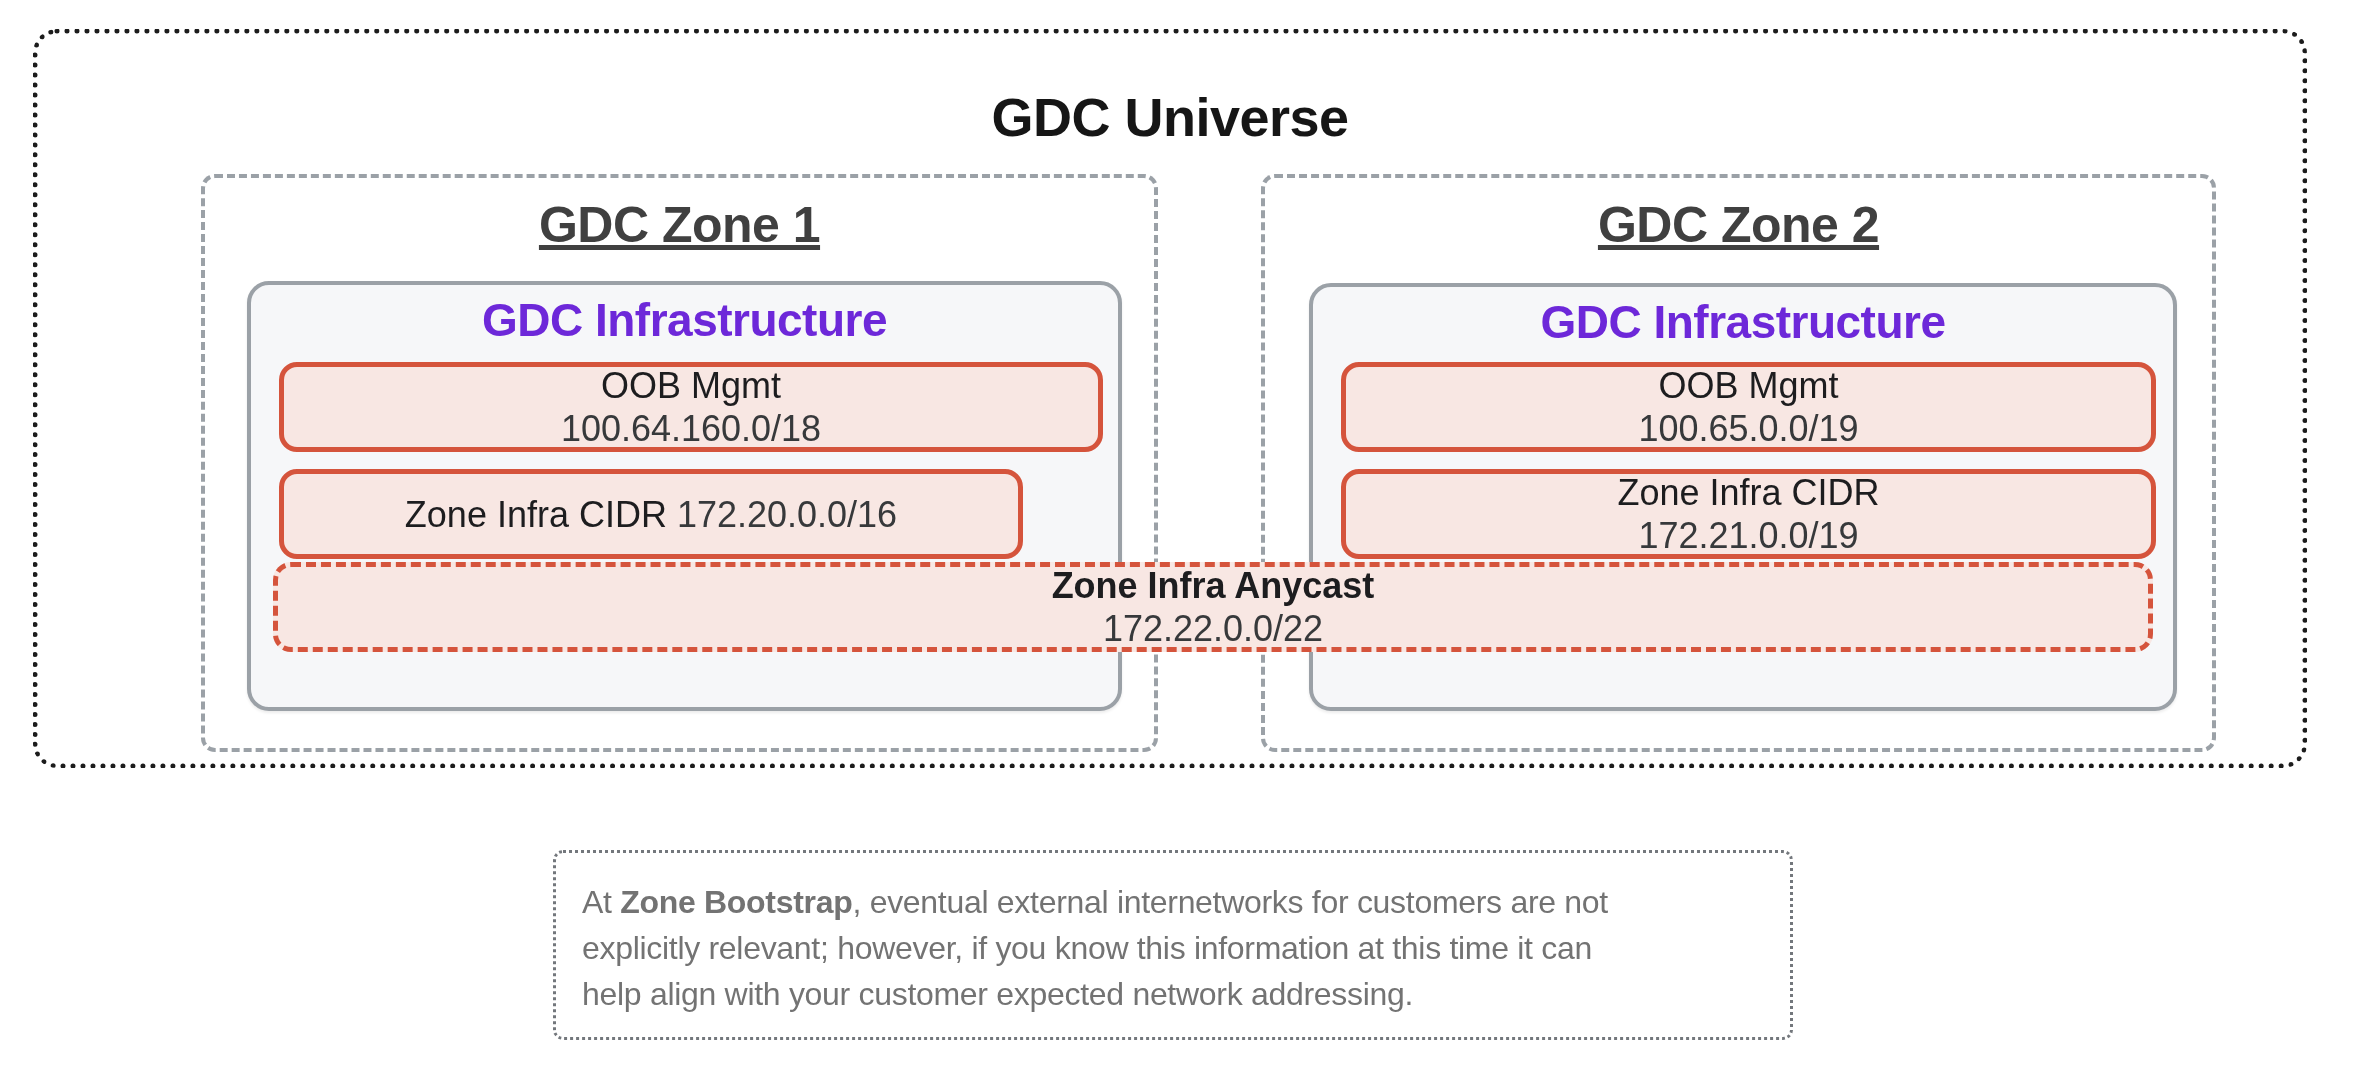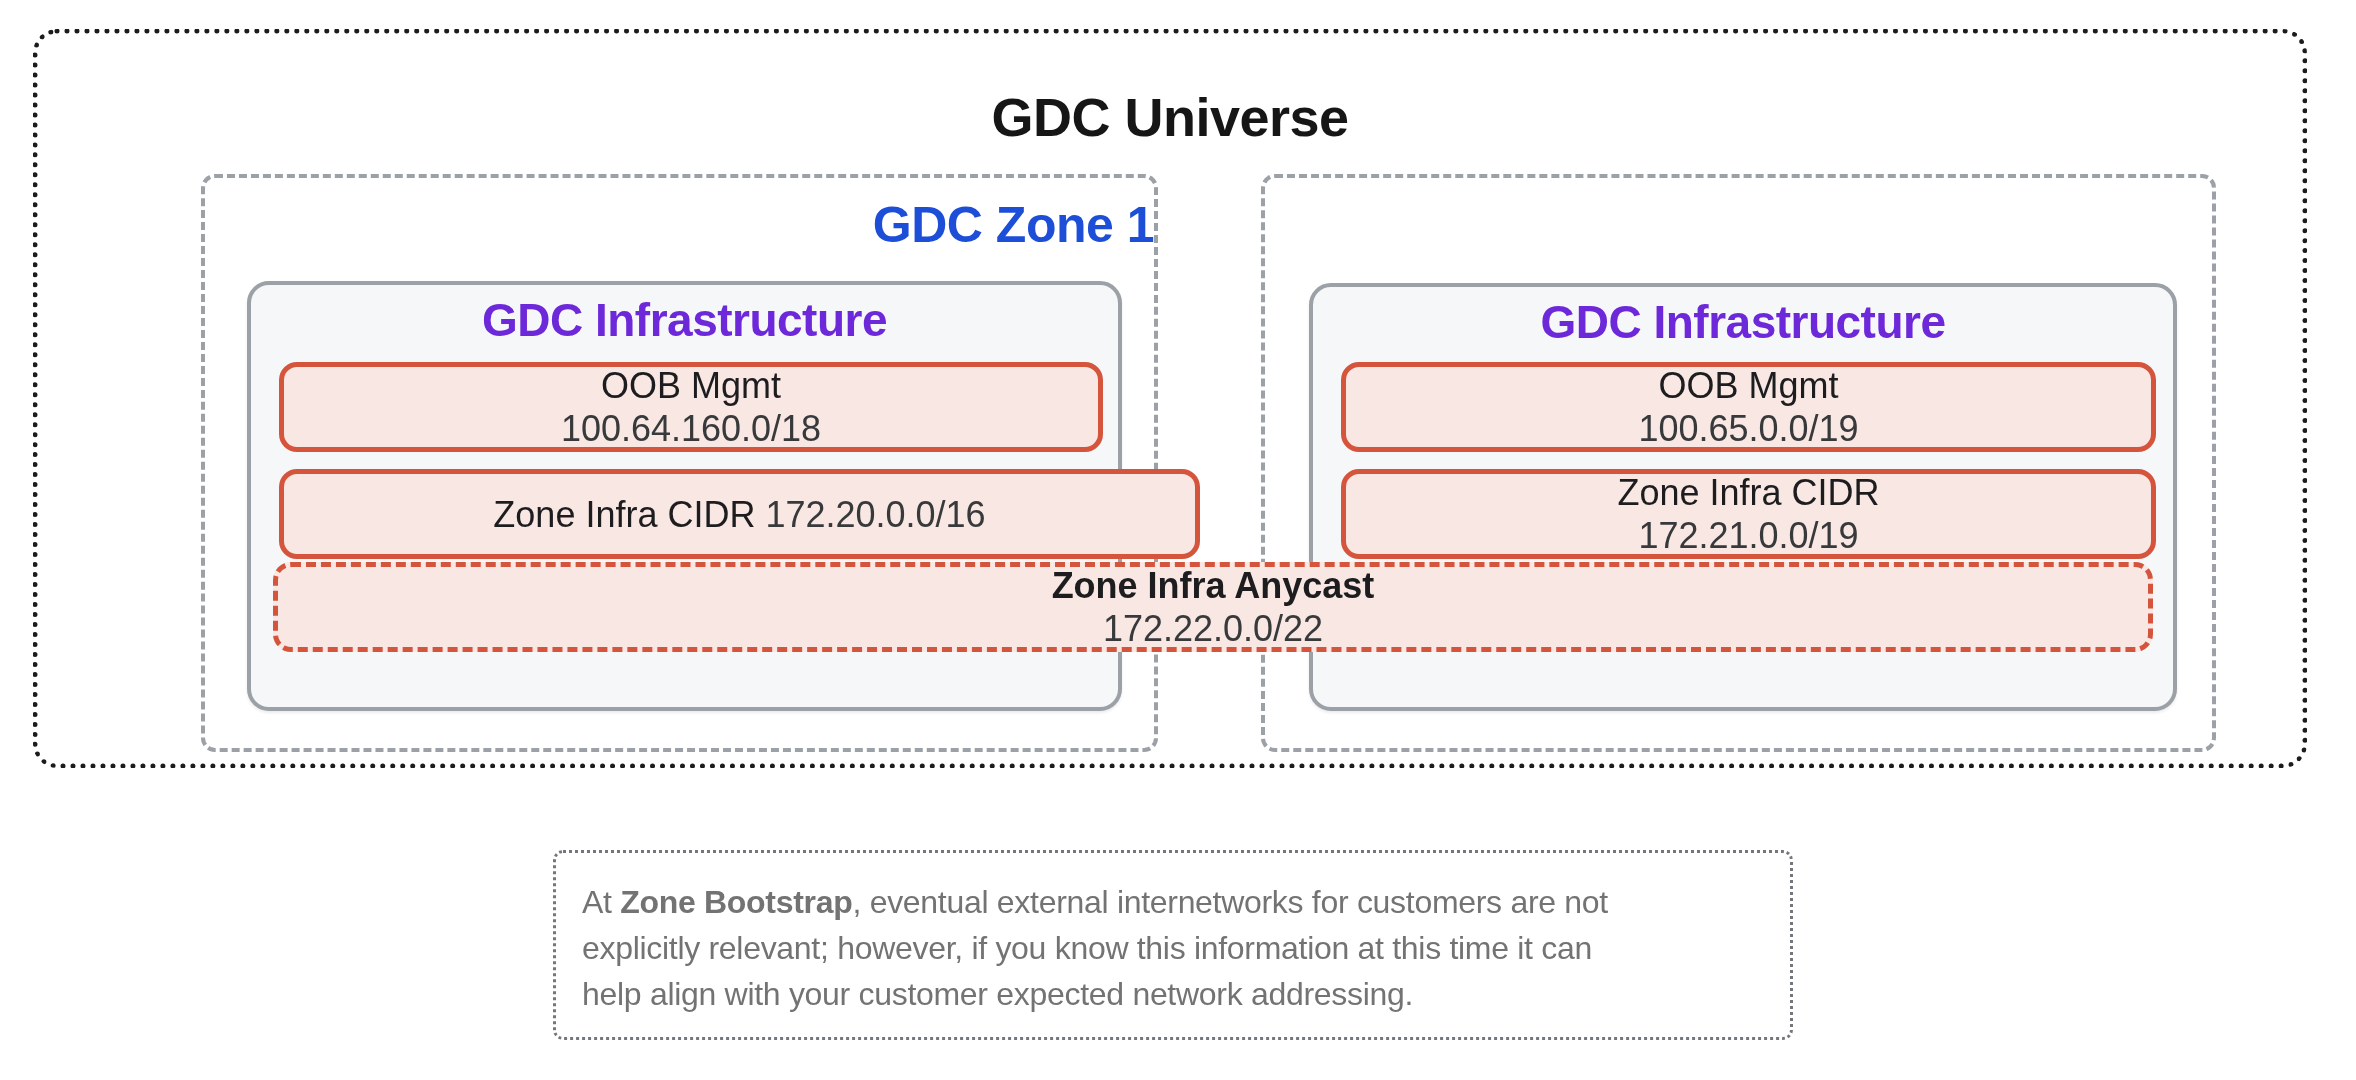--- a/index.html
+++ b/index.html
@@ -48,11 +48,12 @@
   .zone-title {
     position: absolute;
     left: 0; right: 0; top: 18px;
-    text-align: right;
+    text-align: center;
     font-size: 50px;
     font-weight: 700;
     letter-spacing: -0.5px;
-    color: #1d4ed8;
+    color: #404040;
+    text-decoration: underline;
   }
 
   

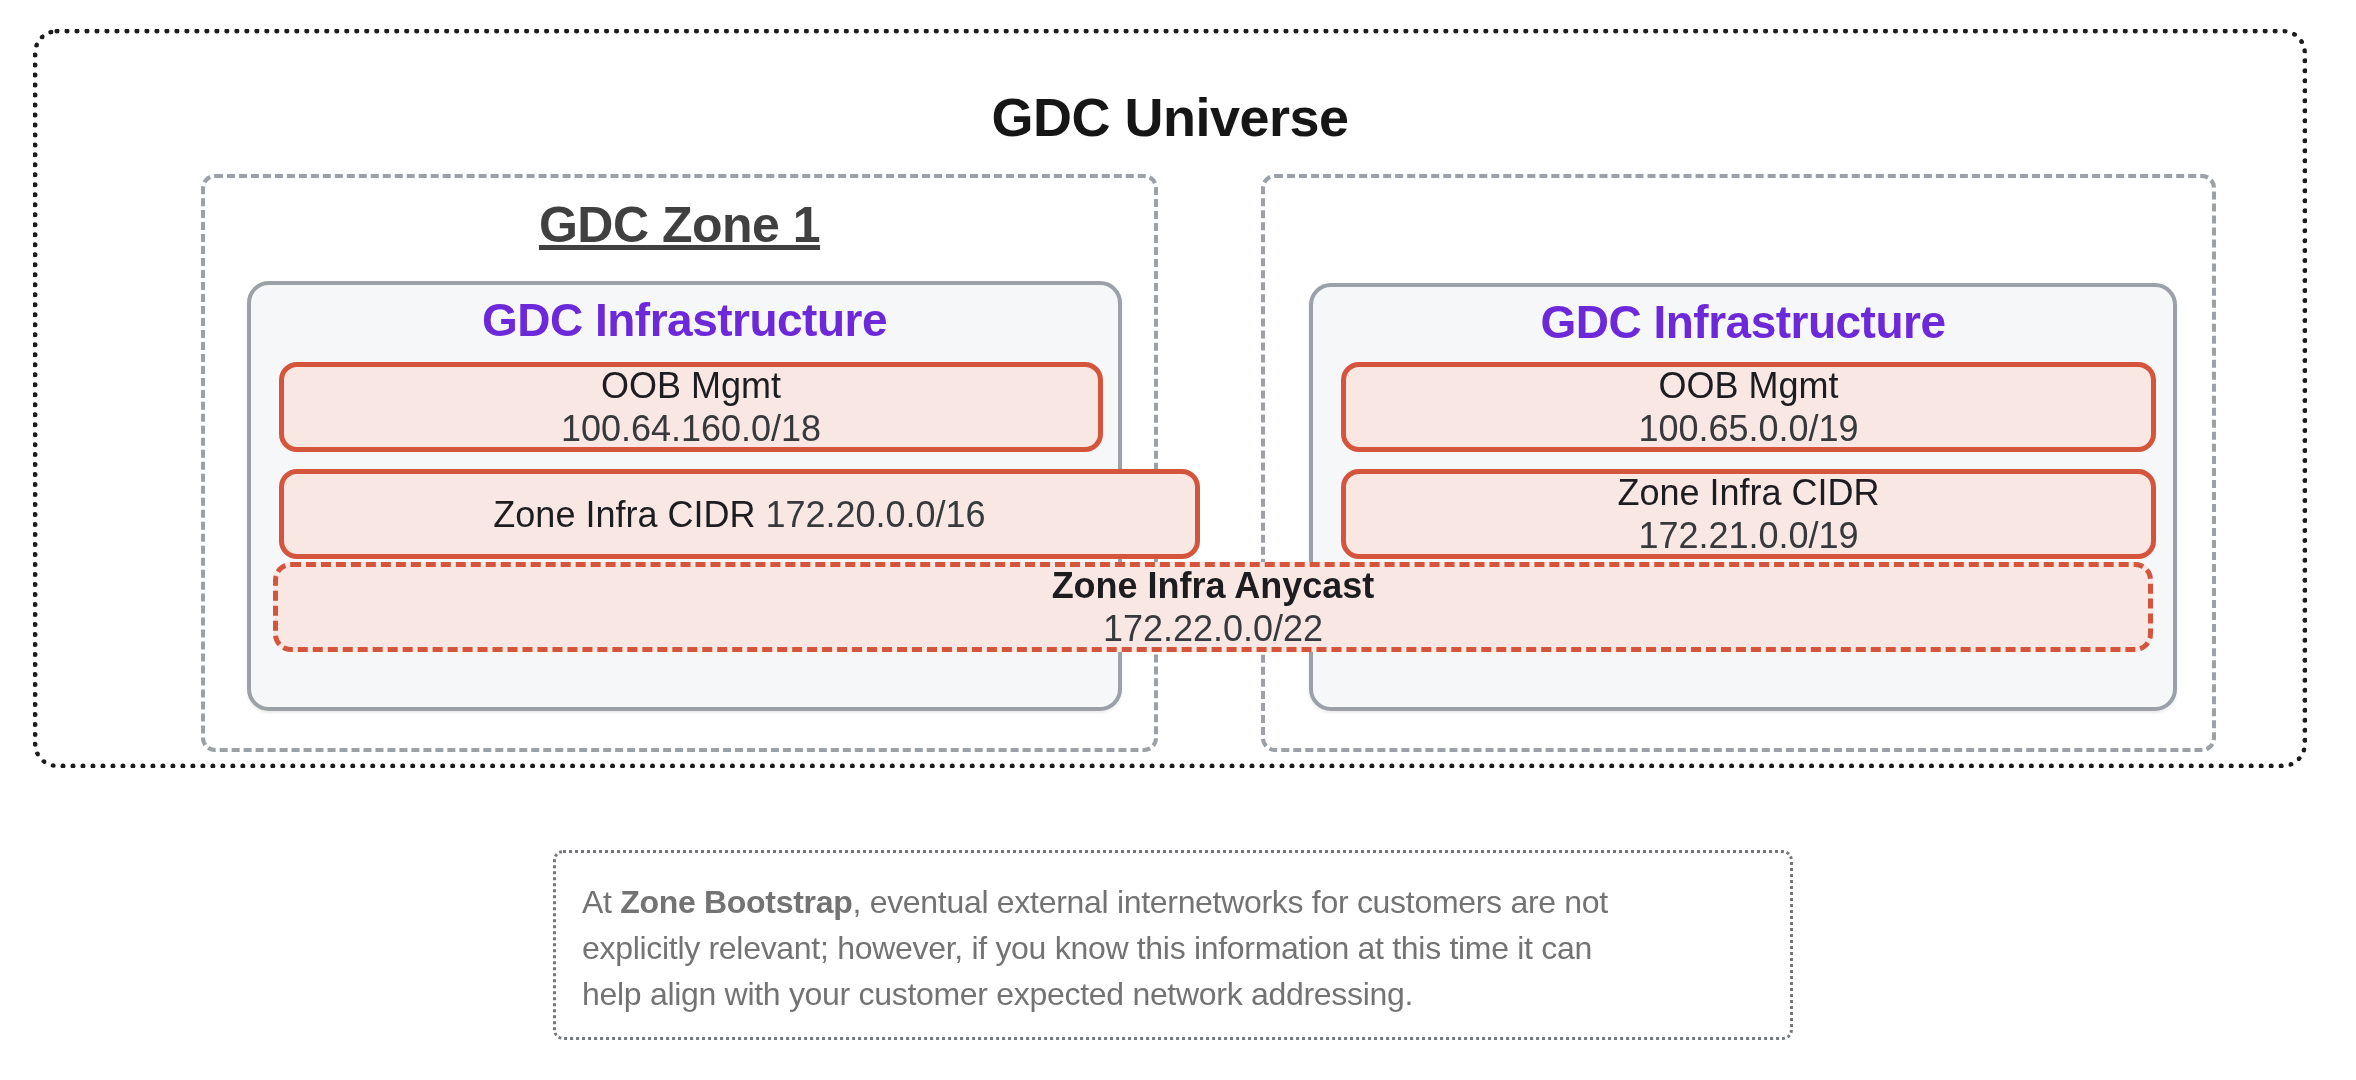--- a/index.html
+++ b/index.html
@@ -161,6 +161,7 @@
     </div>
 
     <div class="zone-box zone-2">
+      <div class="zone-title">GDC Zone 2</div>
 
       <div class="infra-box">
         <div class="infra-title">GDC Infrastructure</div>

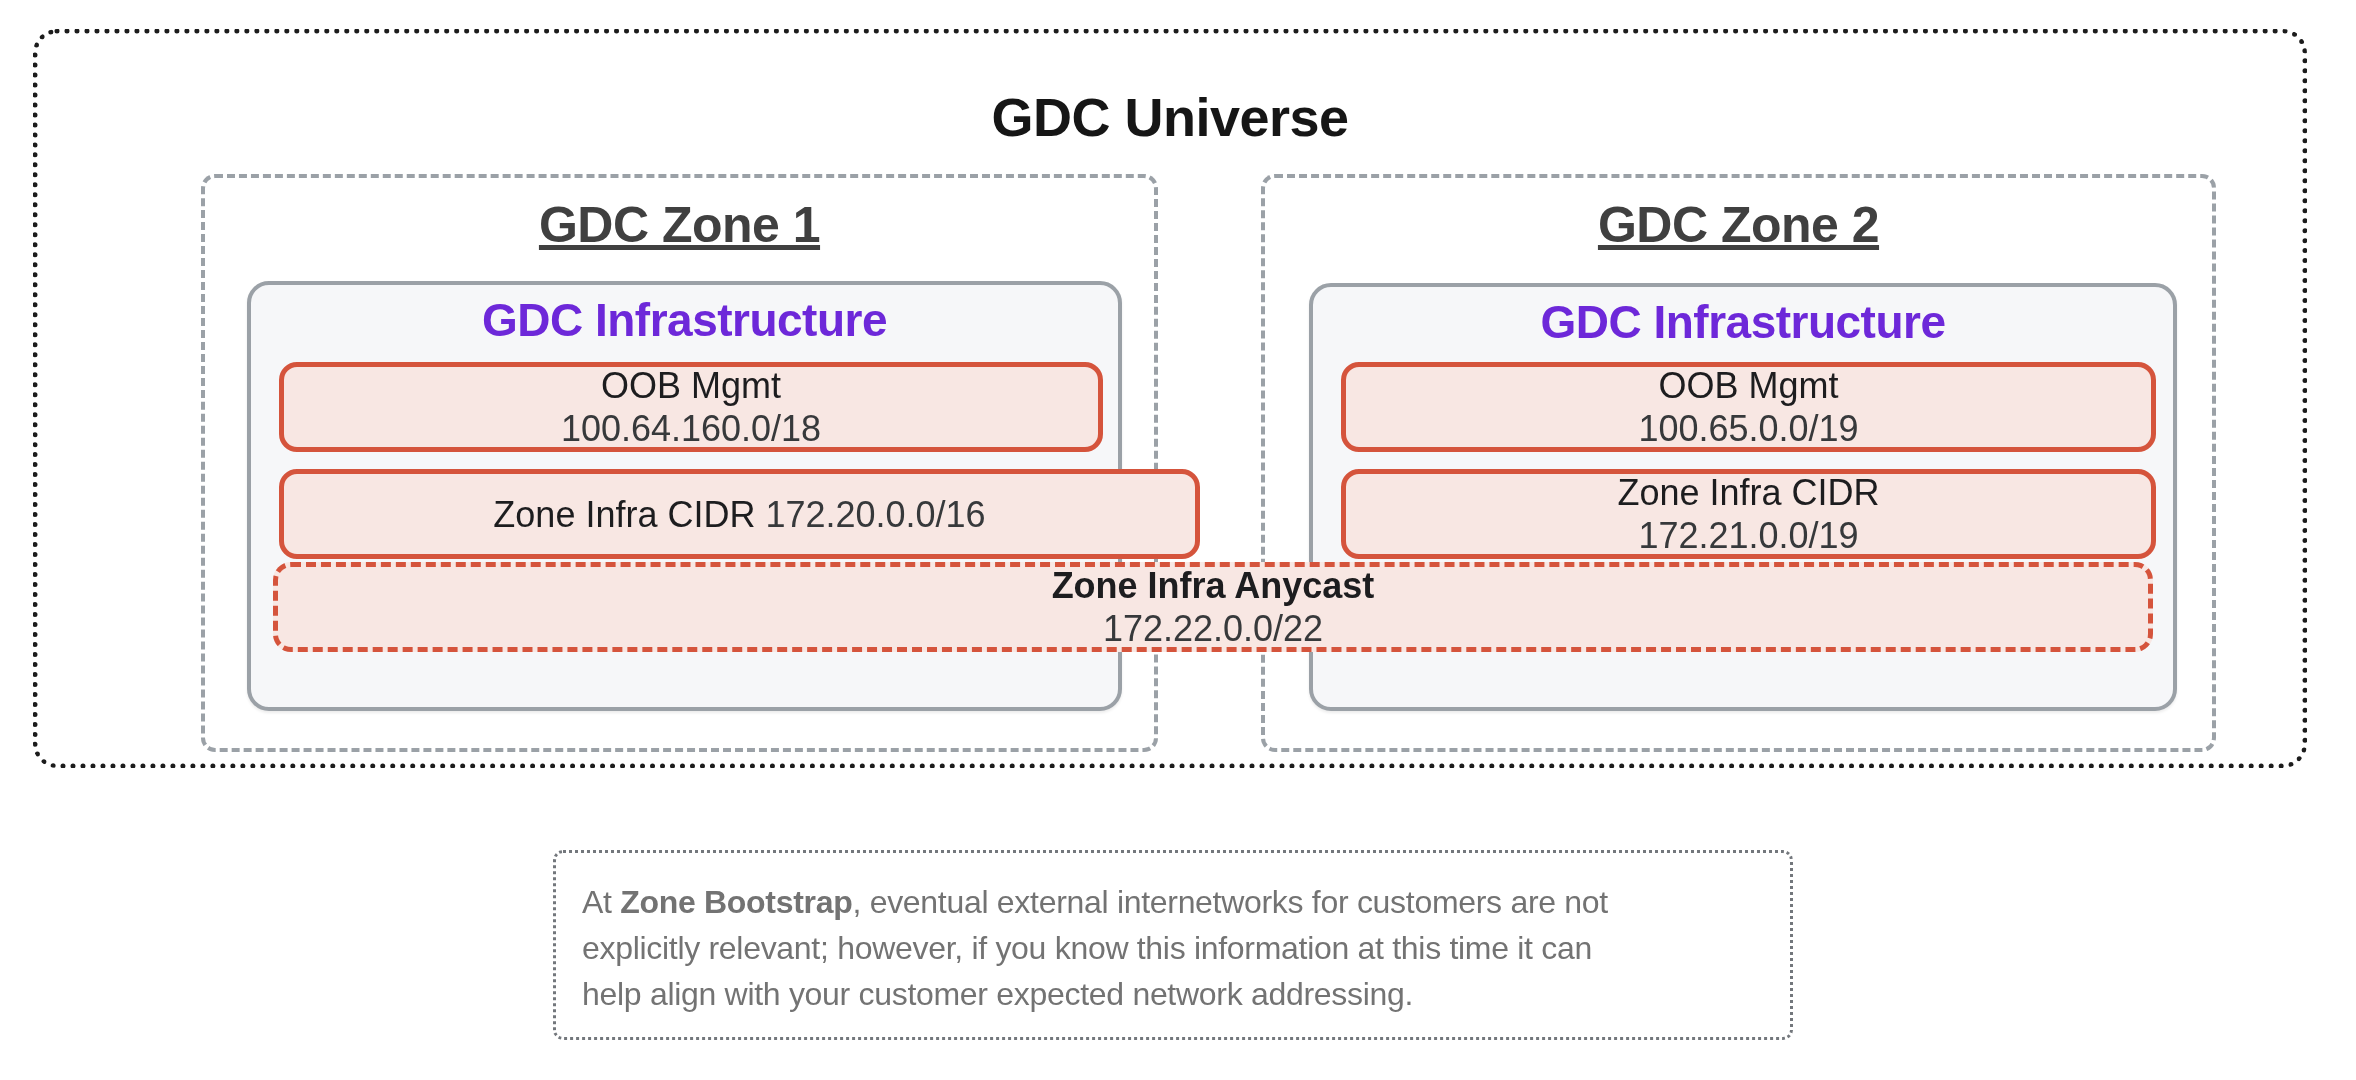--- a/index.html
+++ b/index.html
@@ -93,7 +93,7 @@
   }
   .red-box .label { font-weight: 400; color: #1d1d1f; }
   .zone-1 .oob-box   { left: 28px; top: 77px;  width: 824px; height: 90px; }
-  .zone-1 .cidr-box  { left: 28px; top: 184px; width: 921px; height: 90px; }
+  .zone-1 .cidr-box  { left: 28px; top: 184px; width: 744px; height: 90px; }
   .zone-2 .oob-box   { left: 28px; top: 75px;  width: 815px; height: 90px; }
   .zone-2 .cidr-box  { left: 28px; top: 182px; width: 815px; height: 90px; }
   .inline-row .label { margin-right: 10px; }

